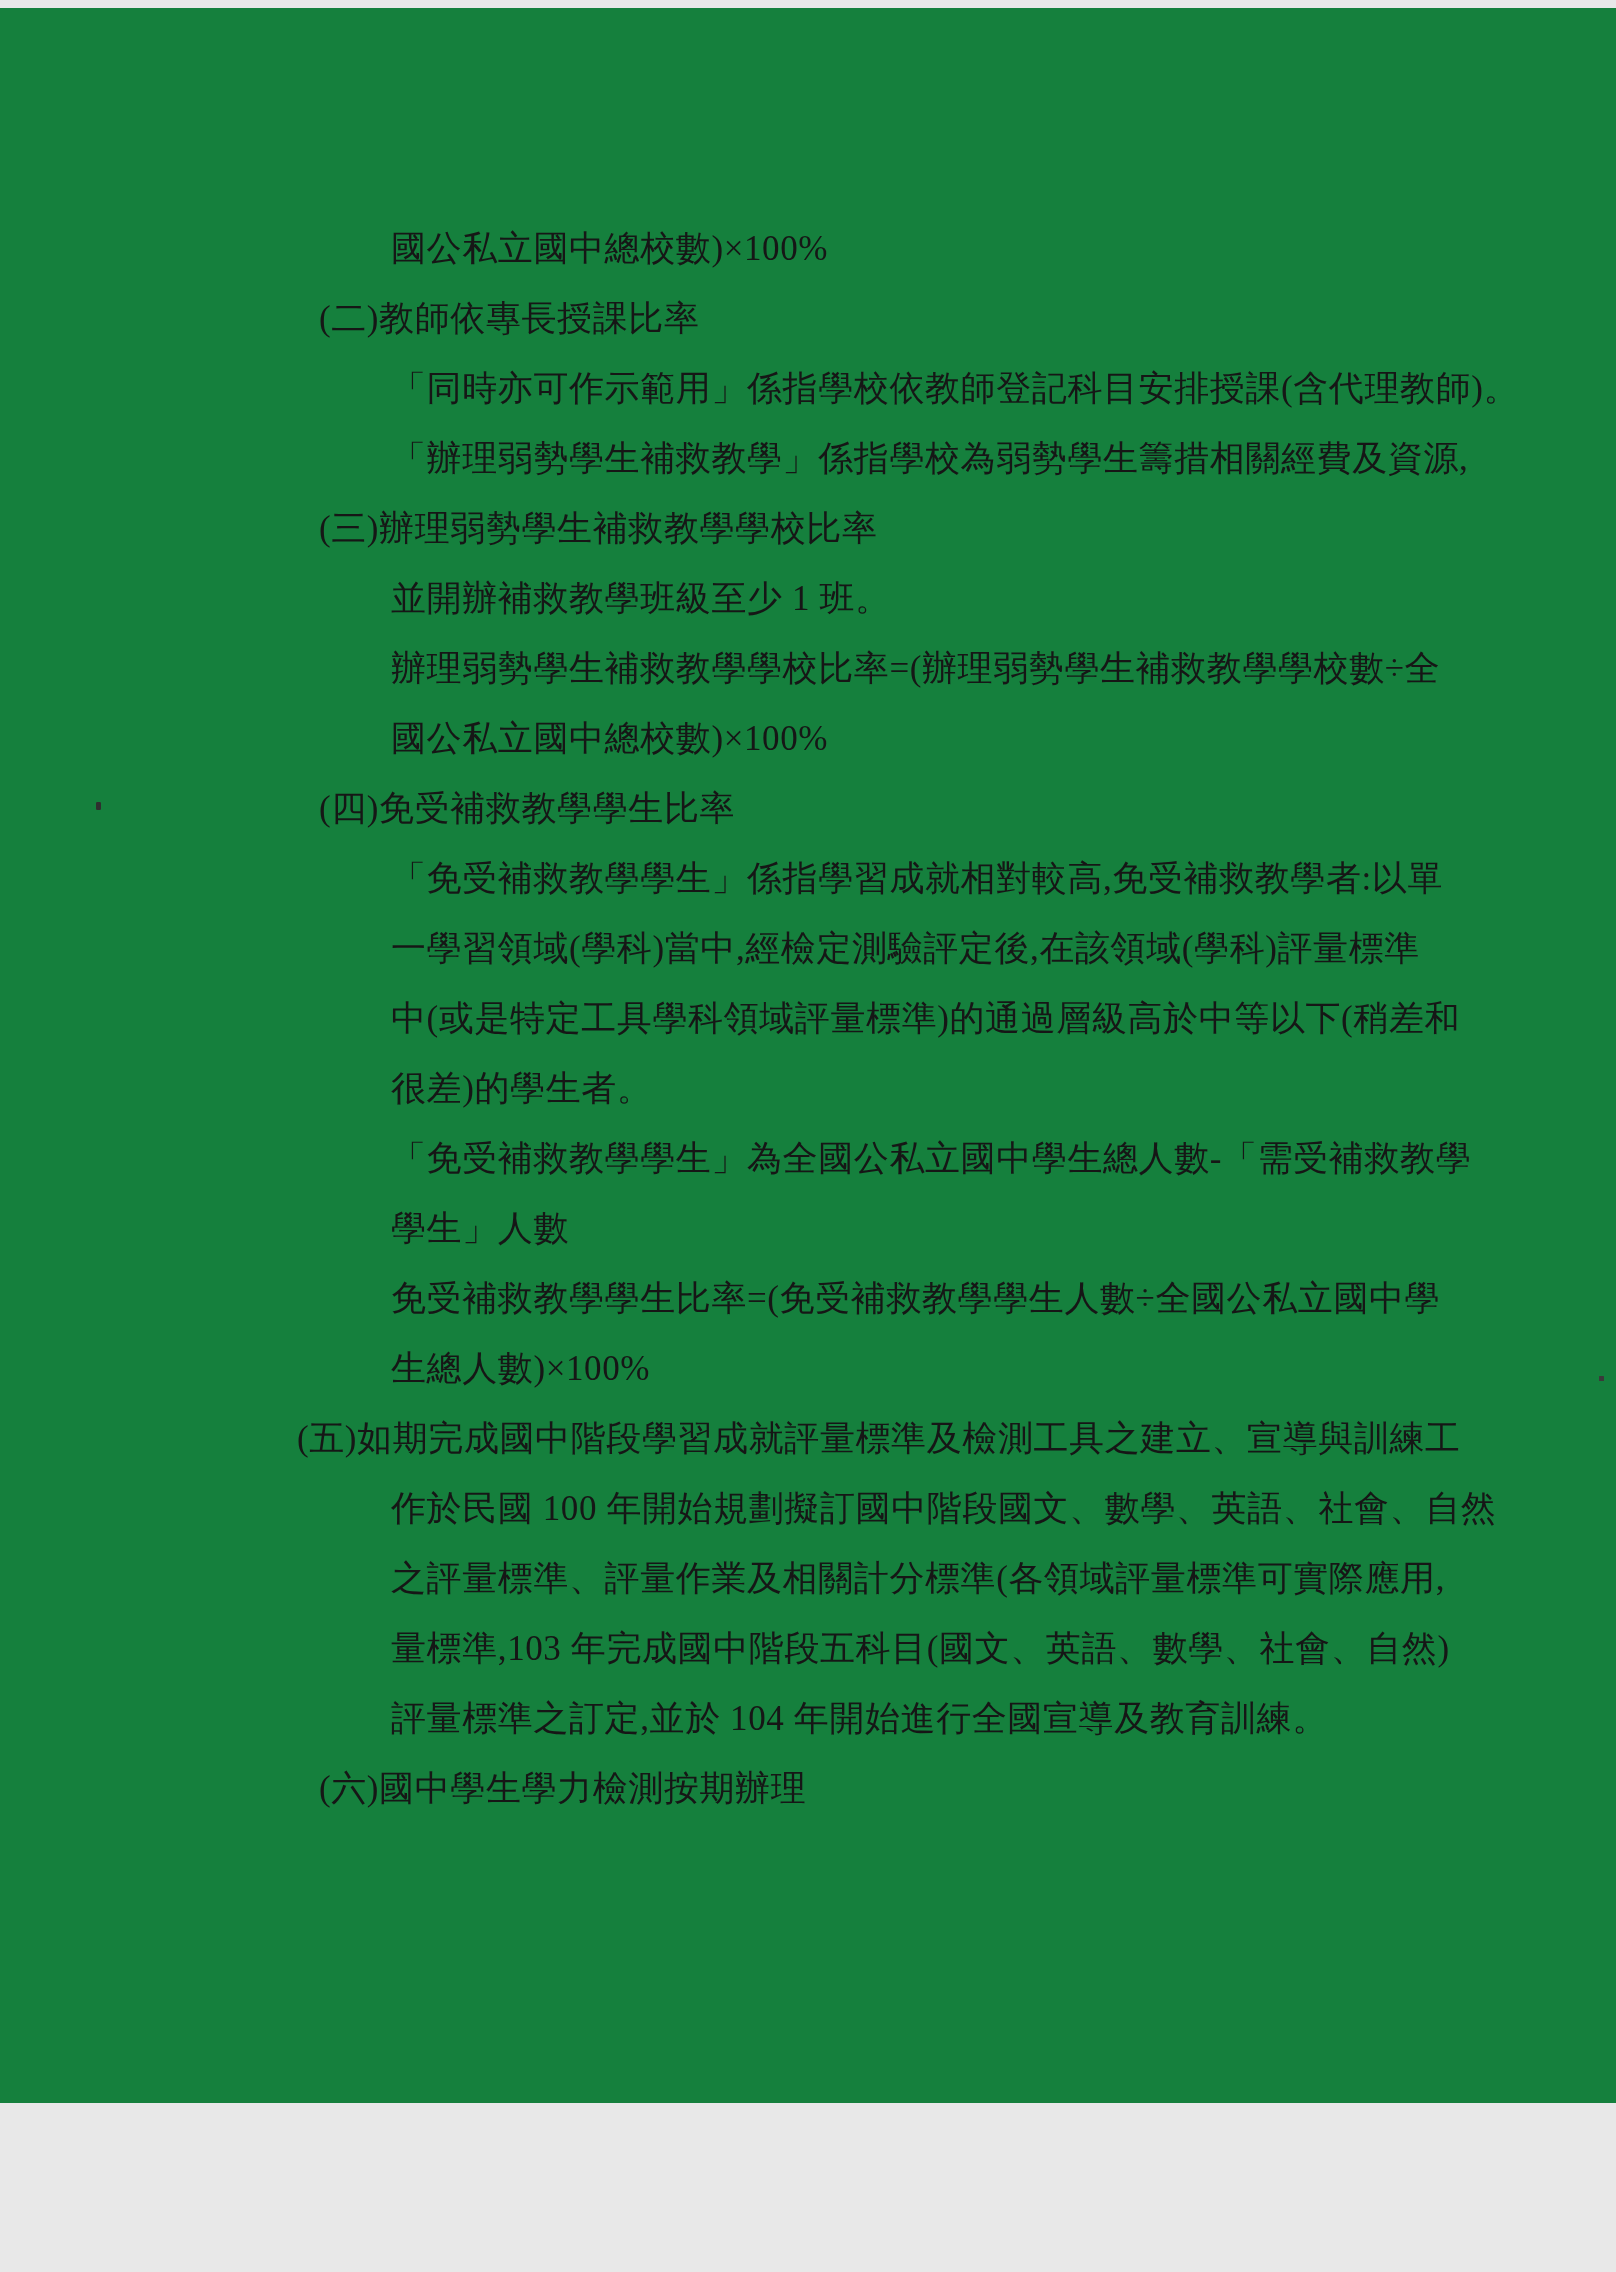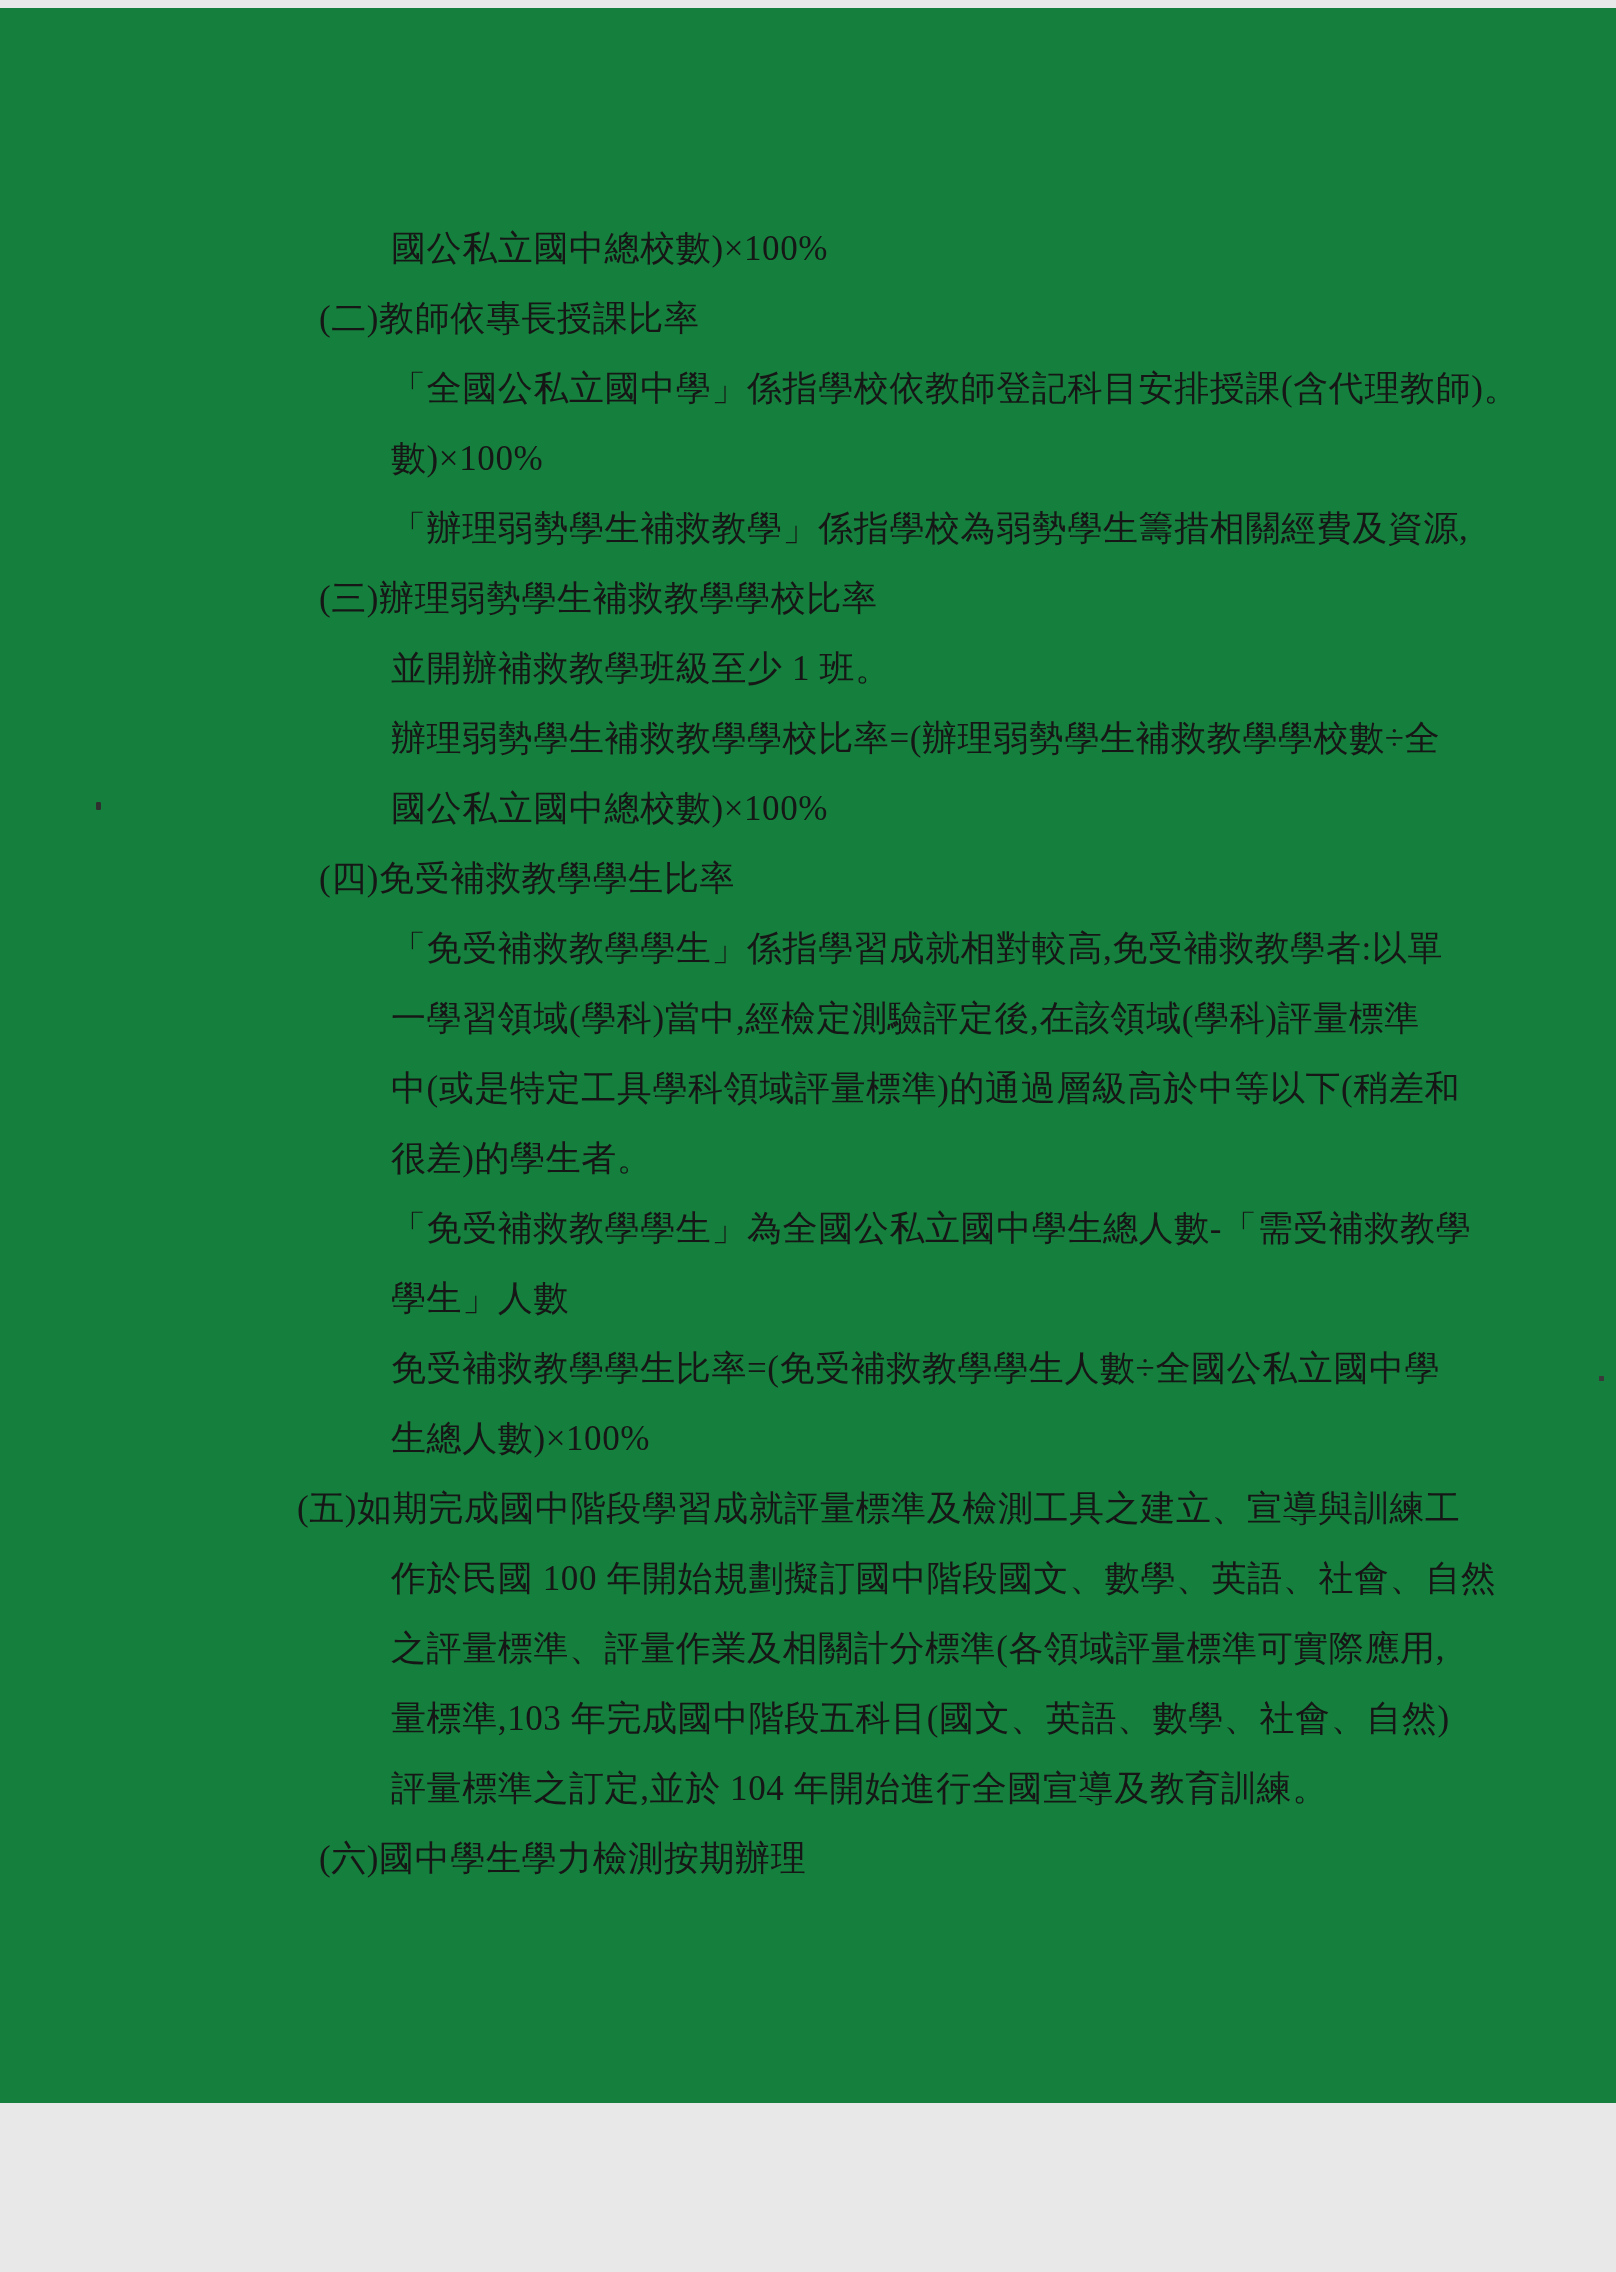--- a/index.html
+++ b/index.html
@@ -79,7 +79,7 @@
   <div class="content">
     <div class="line body">國公私立國中總校數)×100%</div>
     <div class="line header">(二)教師依專長授課比率</div>
-    <div class="line body">「全國公私立國中學」係指學校依教師登記科目安排授課(含代理教師)。</div>
+    <div class="line body">「同時亦可作示範用」係指學校依教師登記科目安排授課(含代理教師)。</div>
     <div class="line body">數)×100%</div>
     <div class="line body">「辦理弱勢學生補救教學」係指學校為弱勢學生籌措相關經費及資源,</div>
     <div class="line header">(三)辦理弱勢學生補救教學學校比率</div>

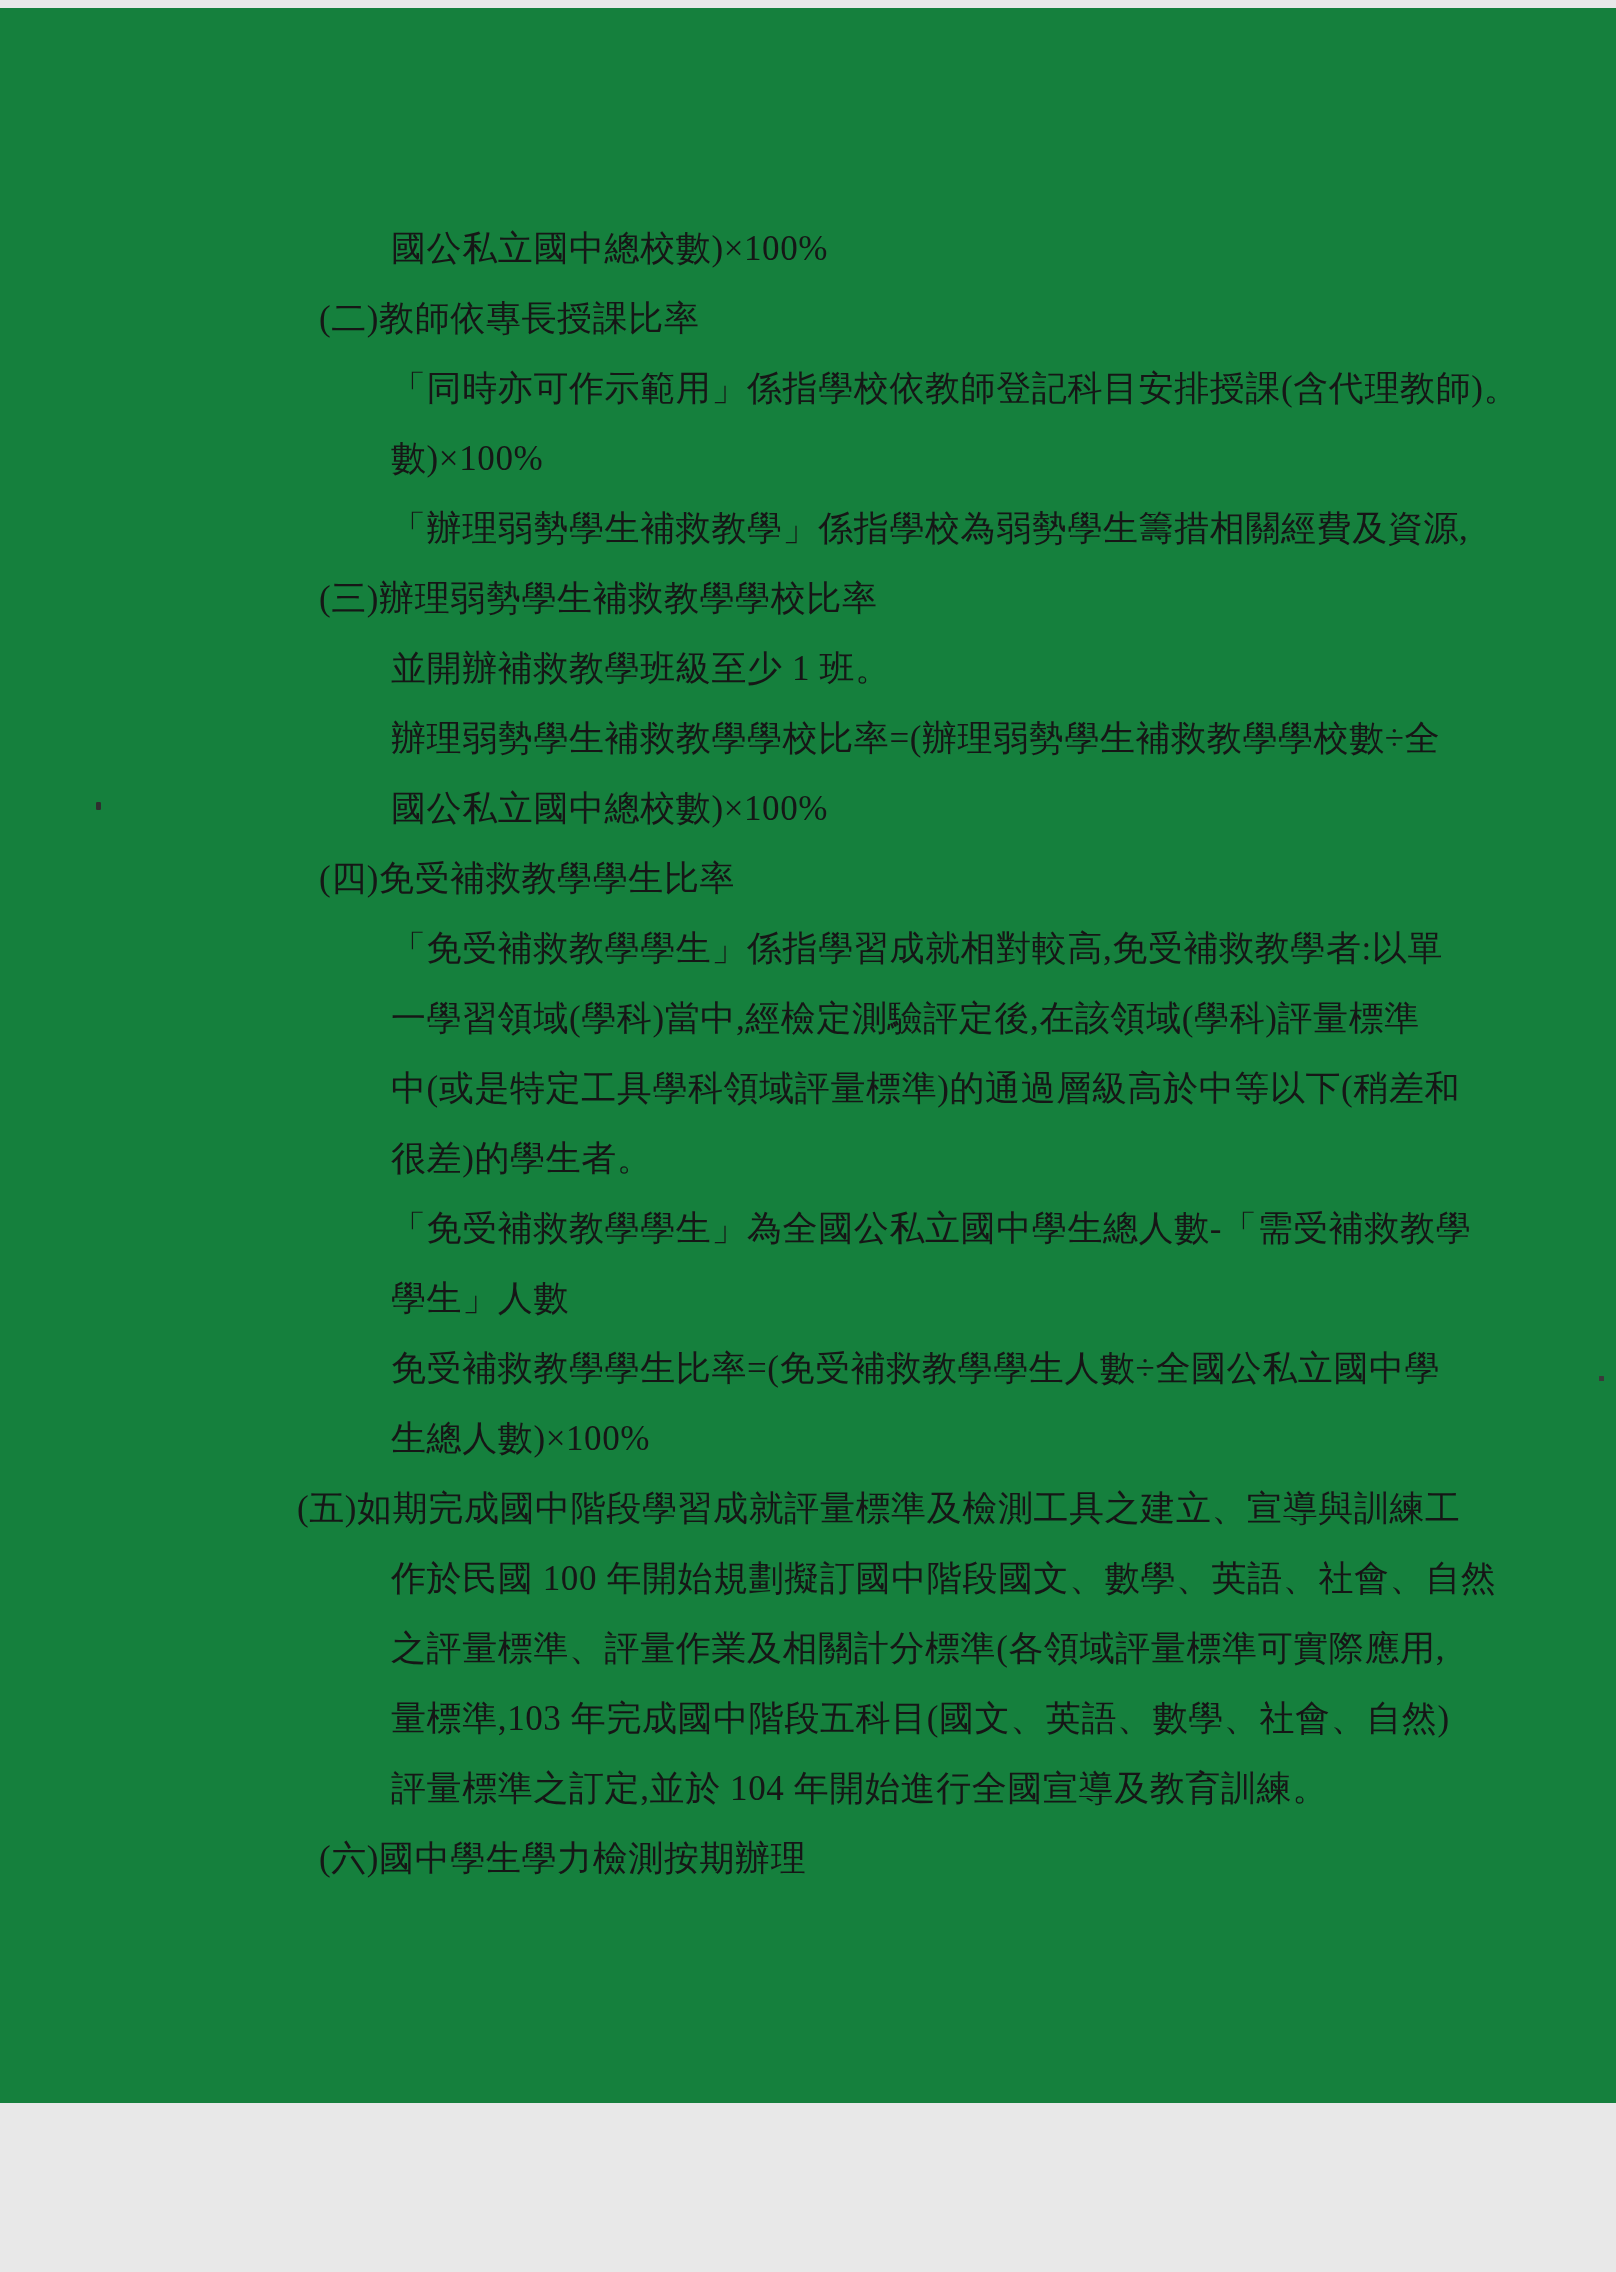--- a/index.html
+++ b/index.html
@@ -80,7 +80,6 @@
     <div class="line body">國公私立國中總校數)×100%</div>
     <div class="line header">(二)教師依專長授課比率</div>
     <div class="line body">「同時亦可作示範用」係指學校依教師登記科目安排授課(含代理教師)。</div>
-    <div class="line body">數)×100%</div>
     <div class="line body">「辦理弱勢學生補救教學」係指學校為弱勢學生籌措相關經費及資源,</div>
     <div class="line header">(三)辦理弱勢學生補救教學學校比率</div>
     <div class="line body">並開辦補救教學班級至少 1 班。</div>

